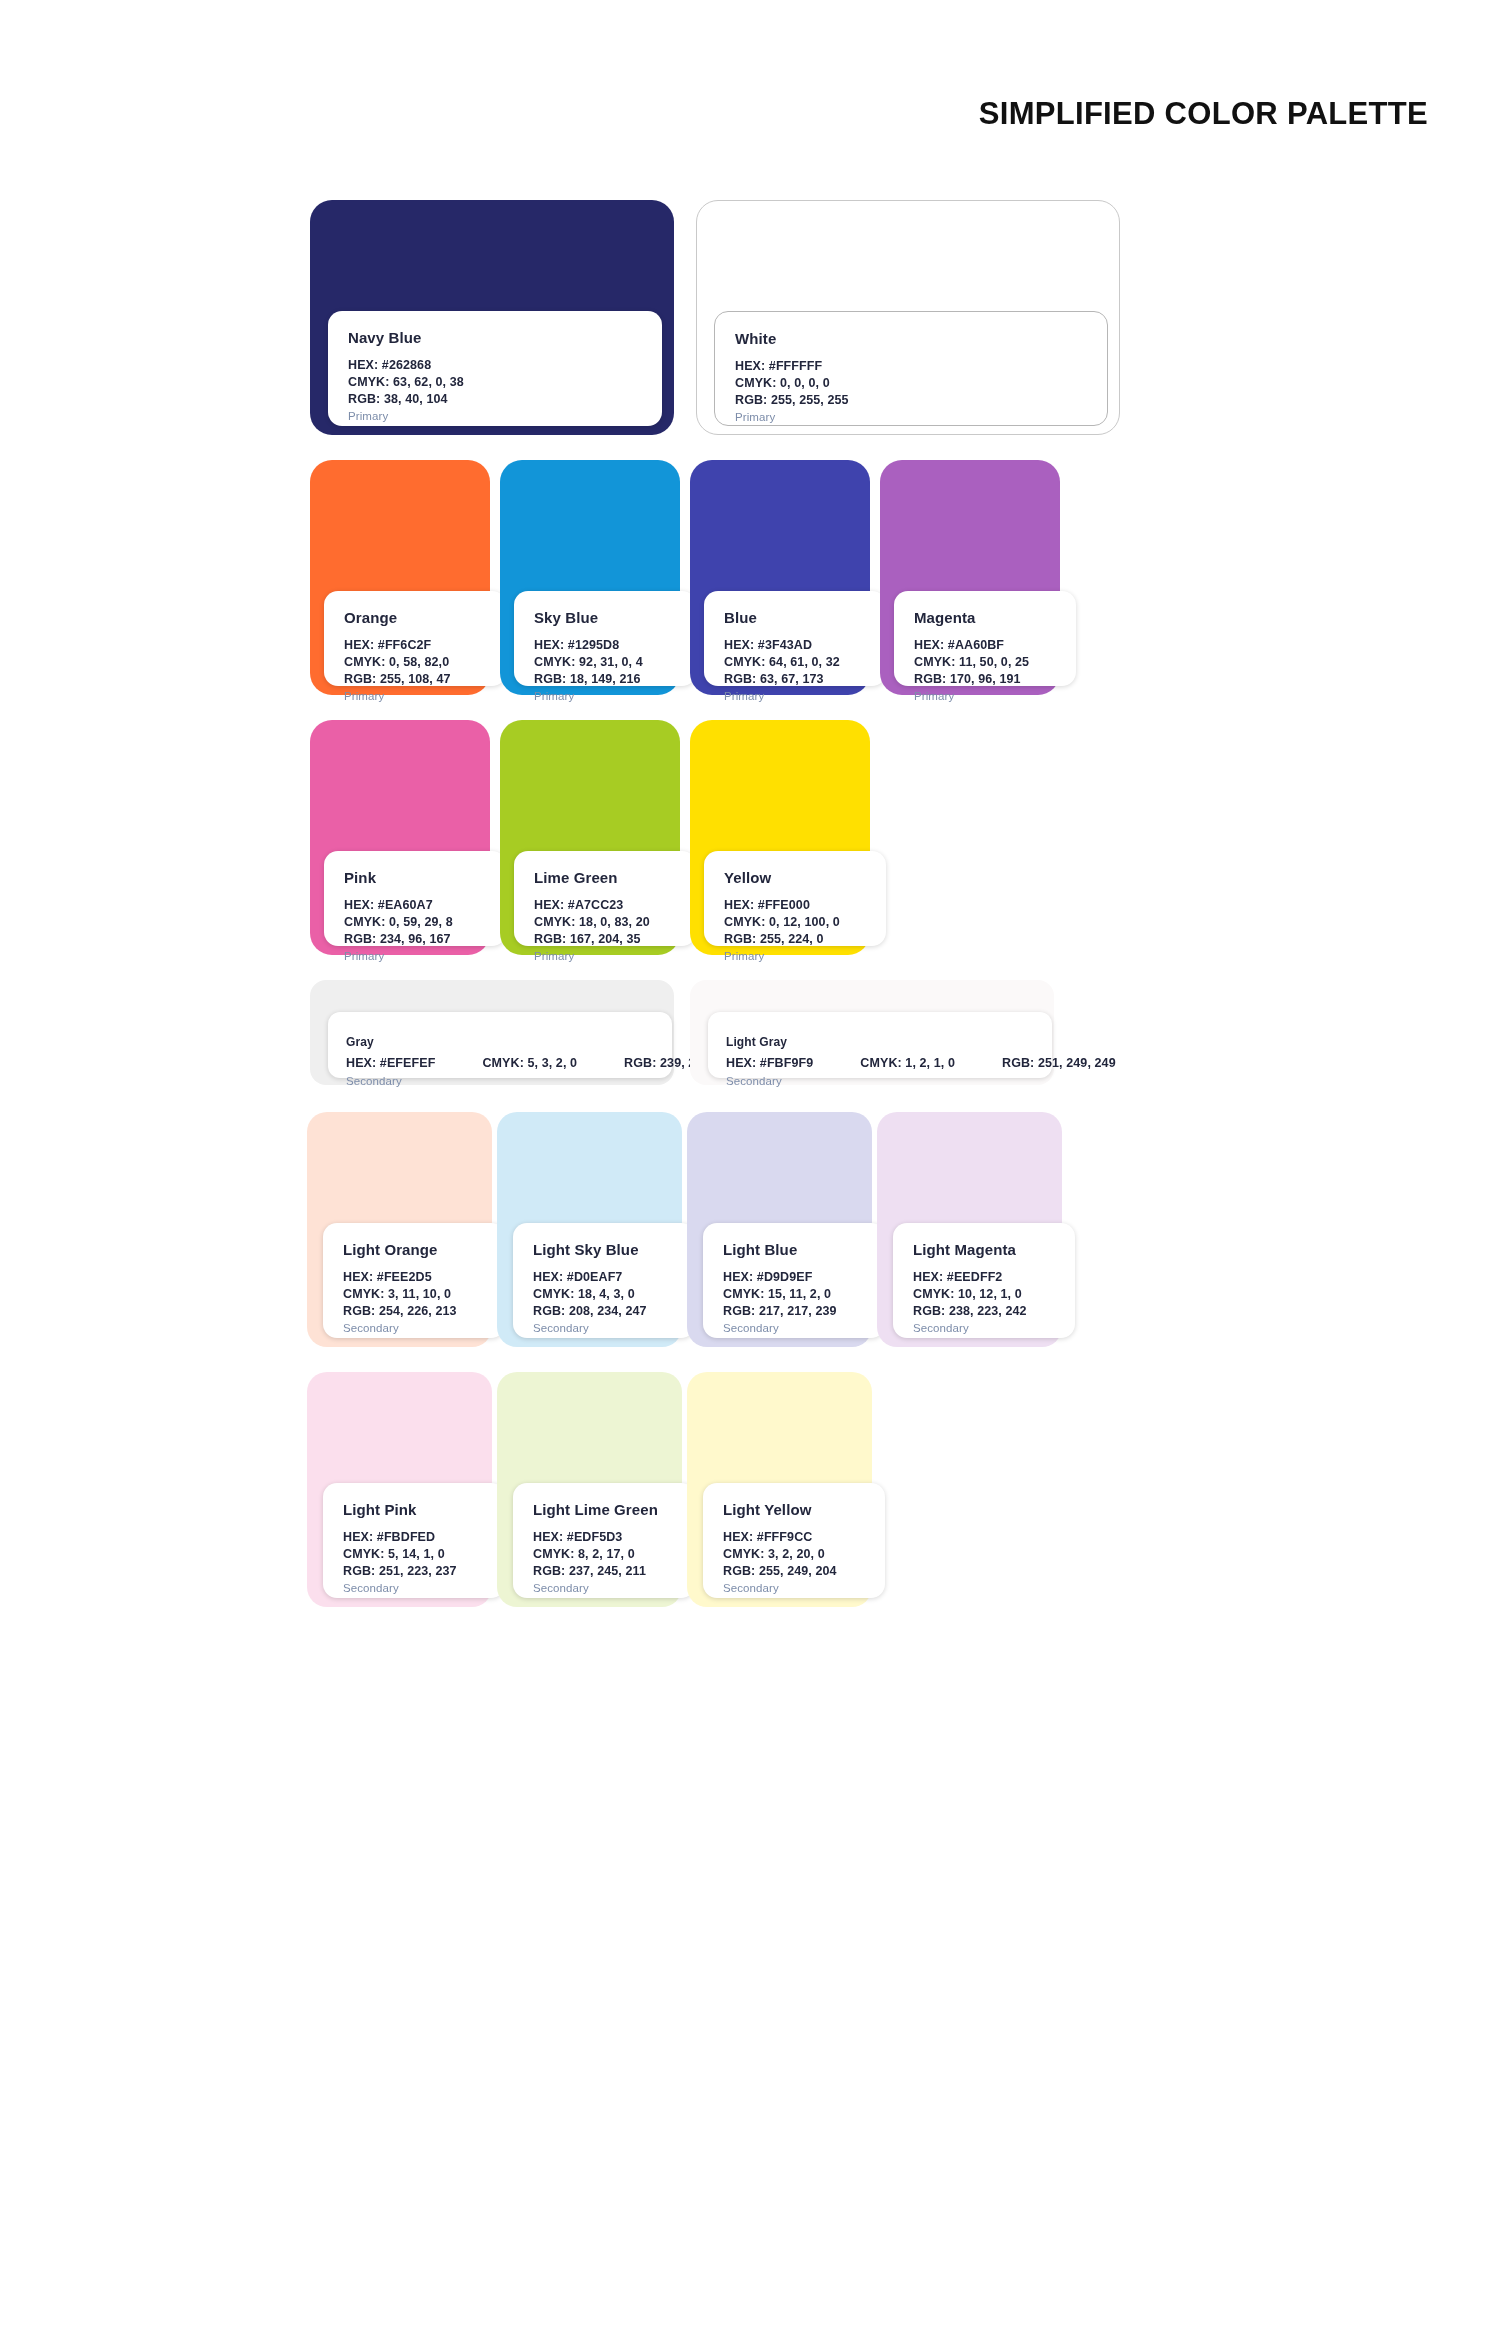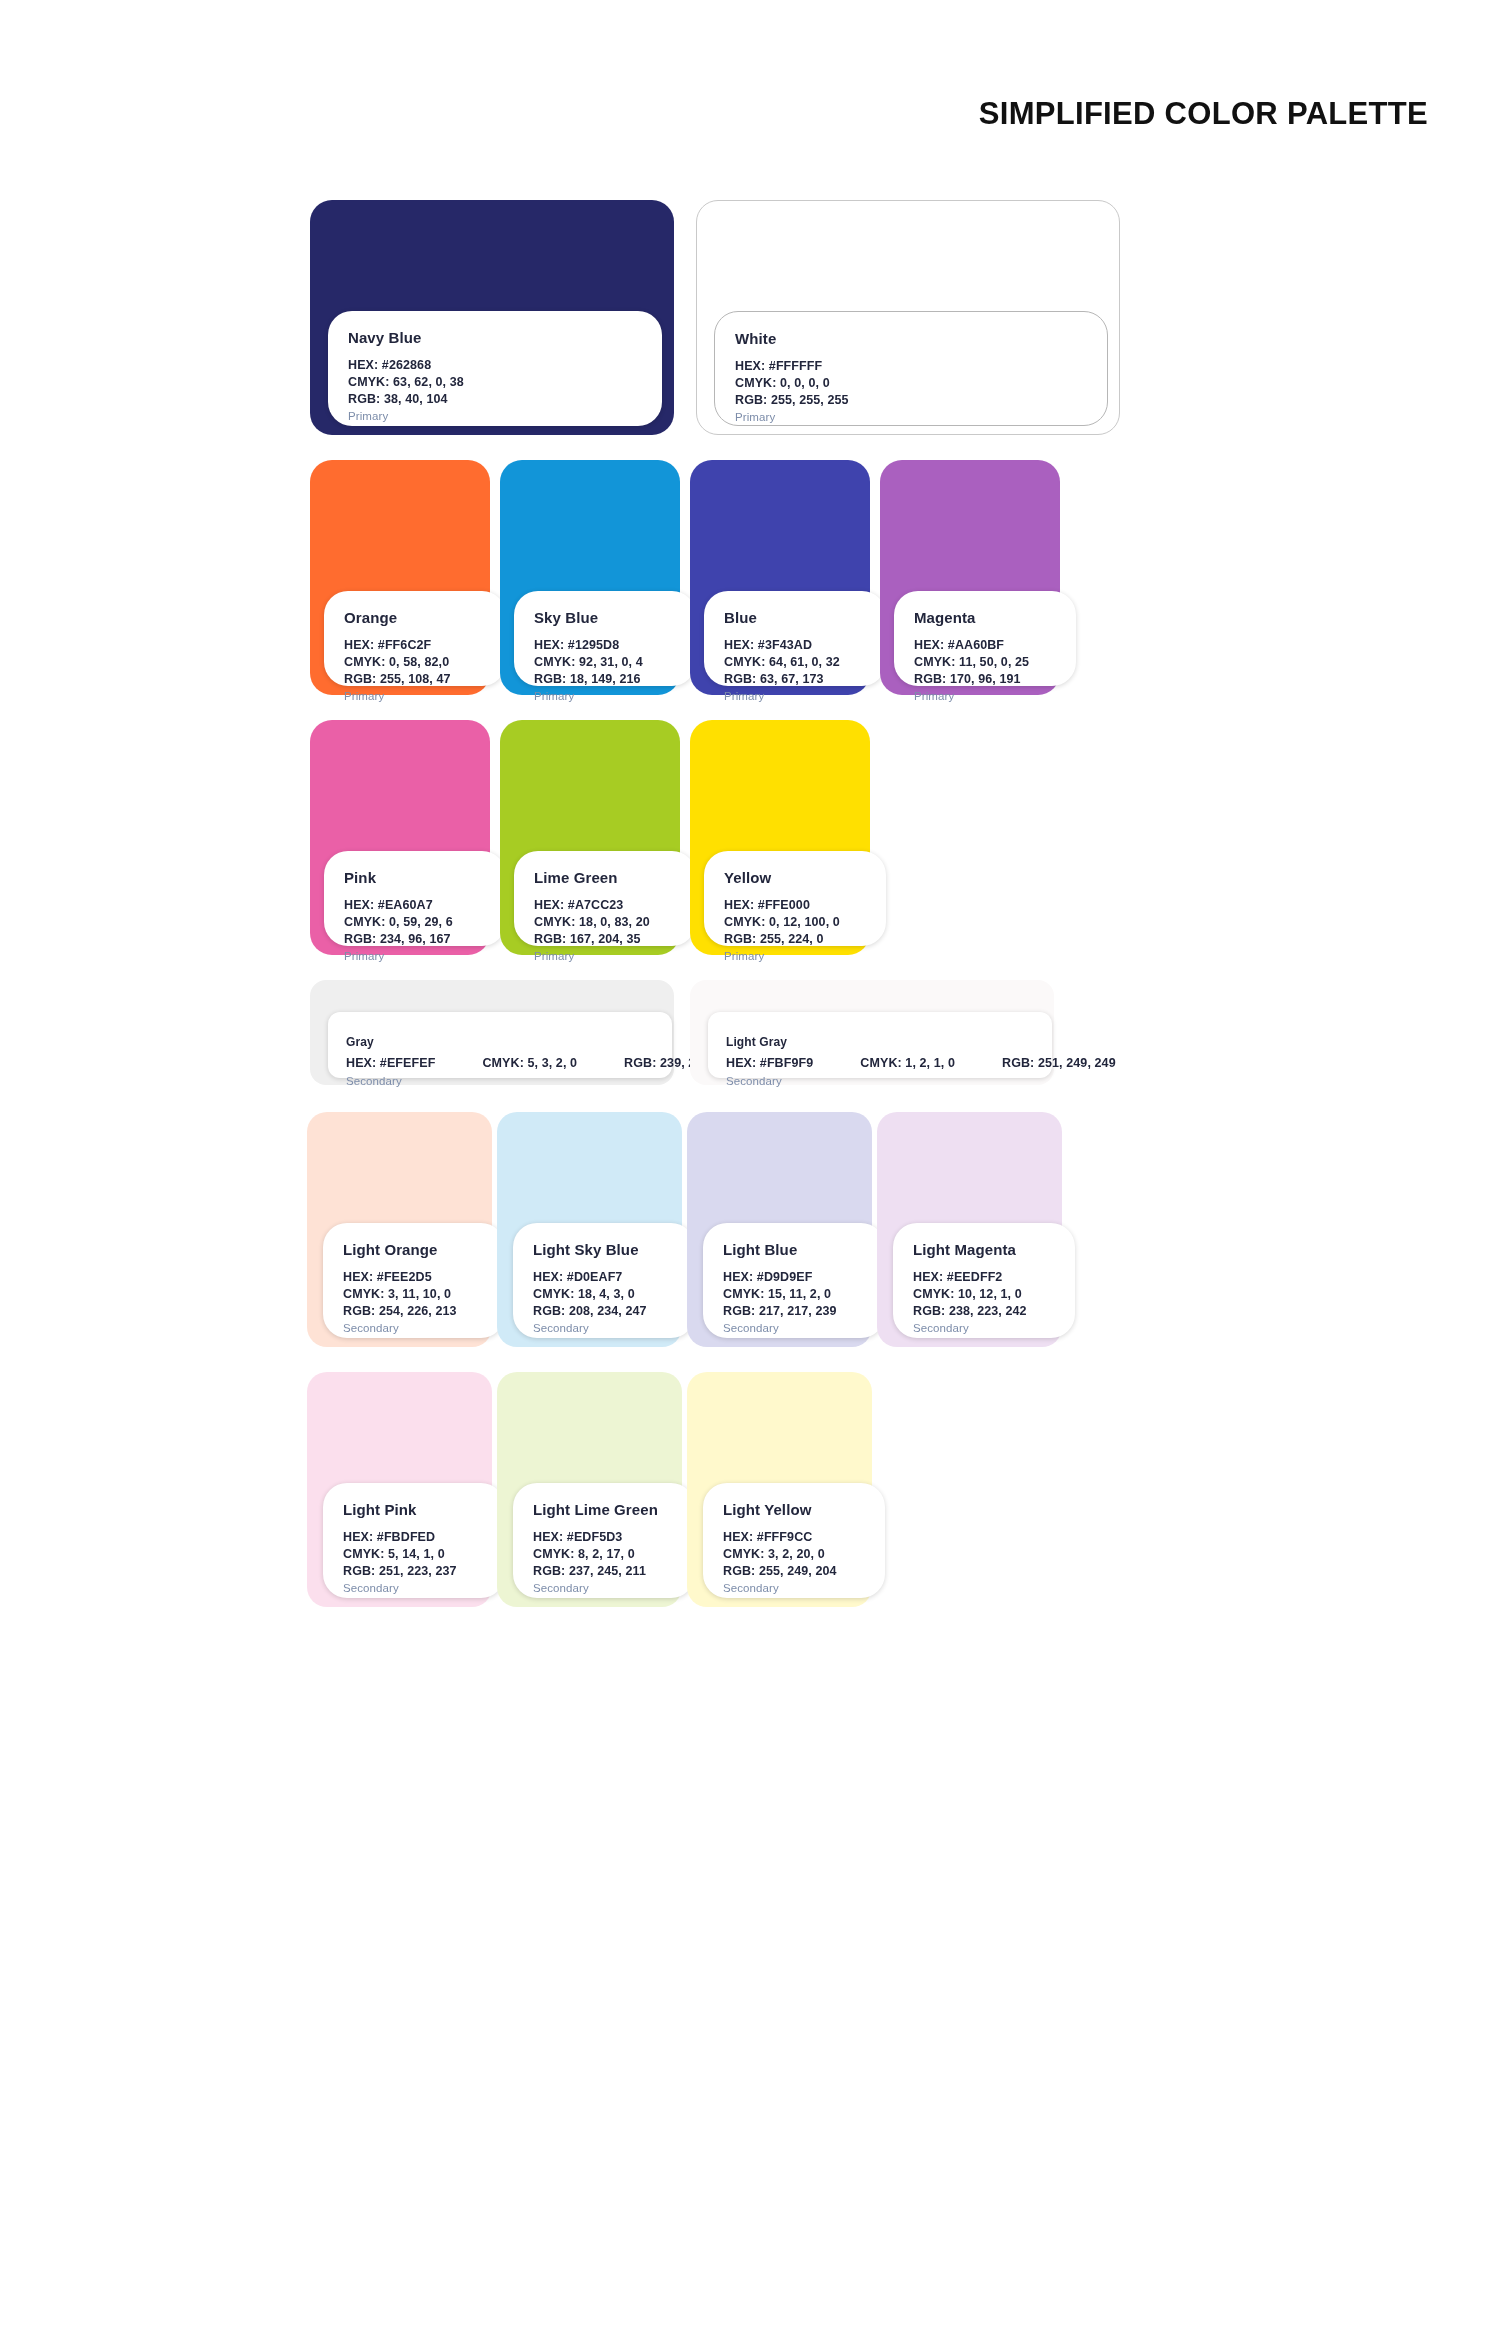--- a/index.html
+++ b/index.html
@@ -47,7 +47,7 @@
   .info {
     position: absolute;
     background: #ffffff;
-    border-radius: 24px;
+    border-radius: 14px;
     box-shadow: 0 1px 5px rgba(0,0,0,0.16);
     padding: 18px 20px 16px 20px;
   }

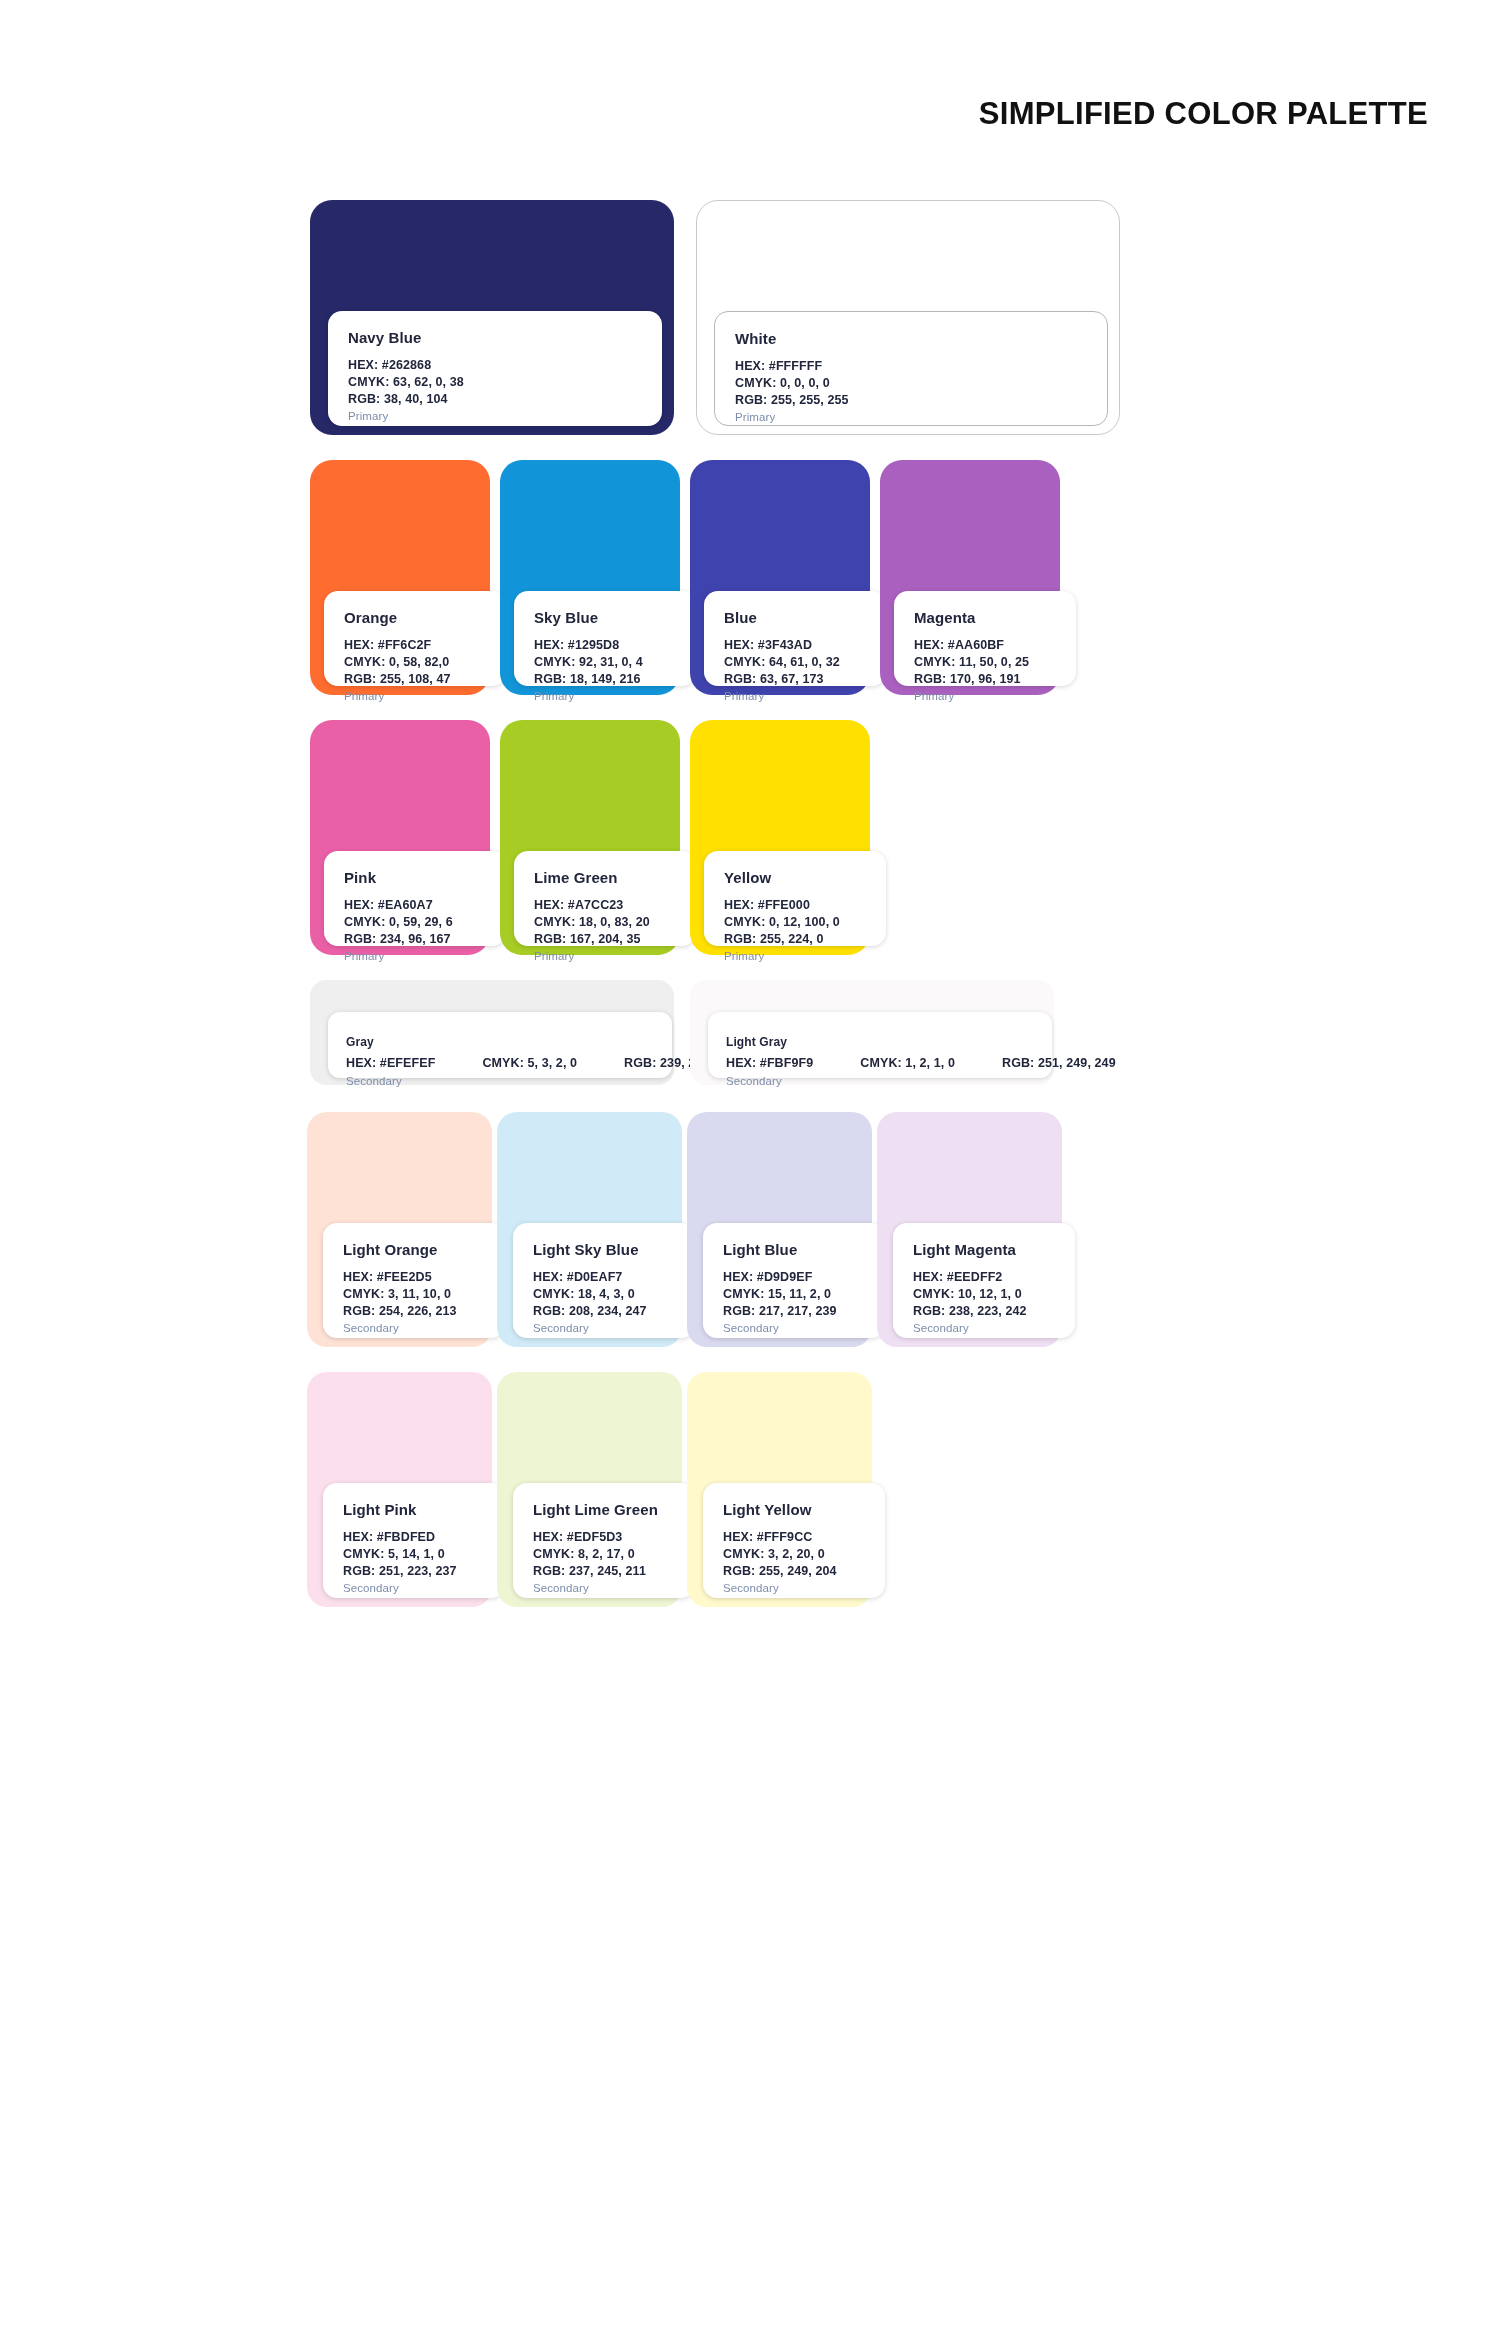--- a/index.html
+++ b/index.html
@@ -212,7 +212,7 @@
         <div class="info">
           <div class="c-name">Pink</div>
           <div class="c-line">HEX: #EA60A7</div>
-          <div class="c-line">CMYK: 0, 59, 29, 6</div>
+          <div class="c-line">CMYK: 0, 59, 29, 8</div>
           <div class="c-line">RGB: 234, 96, 167</div>
           <div class="c-role">Primary</div>
         </div>

